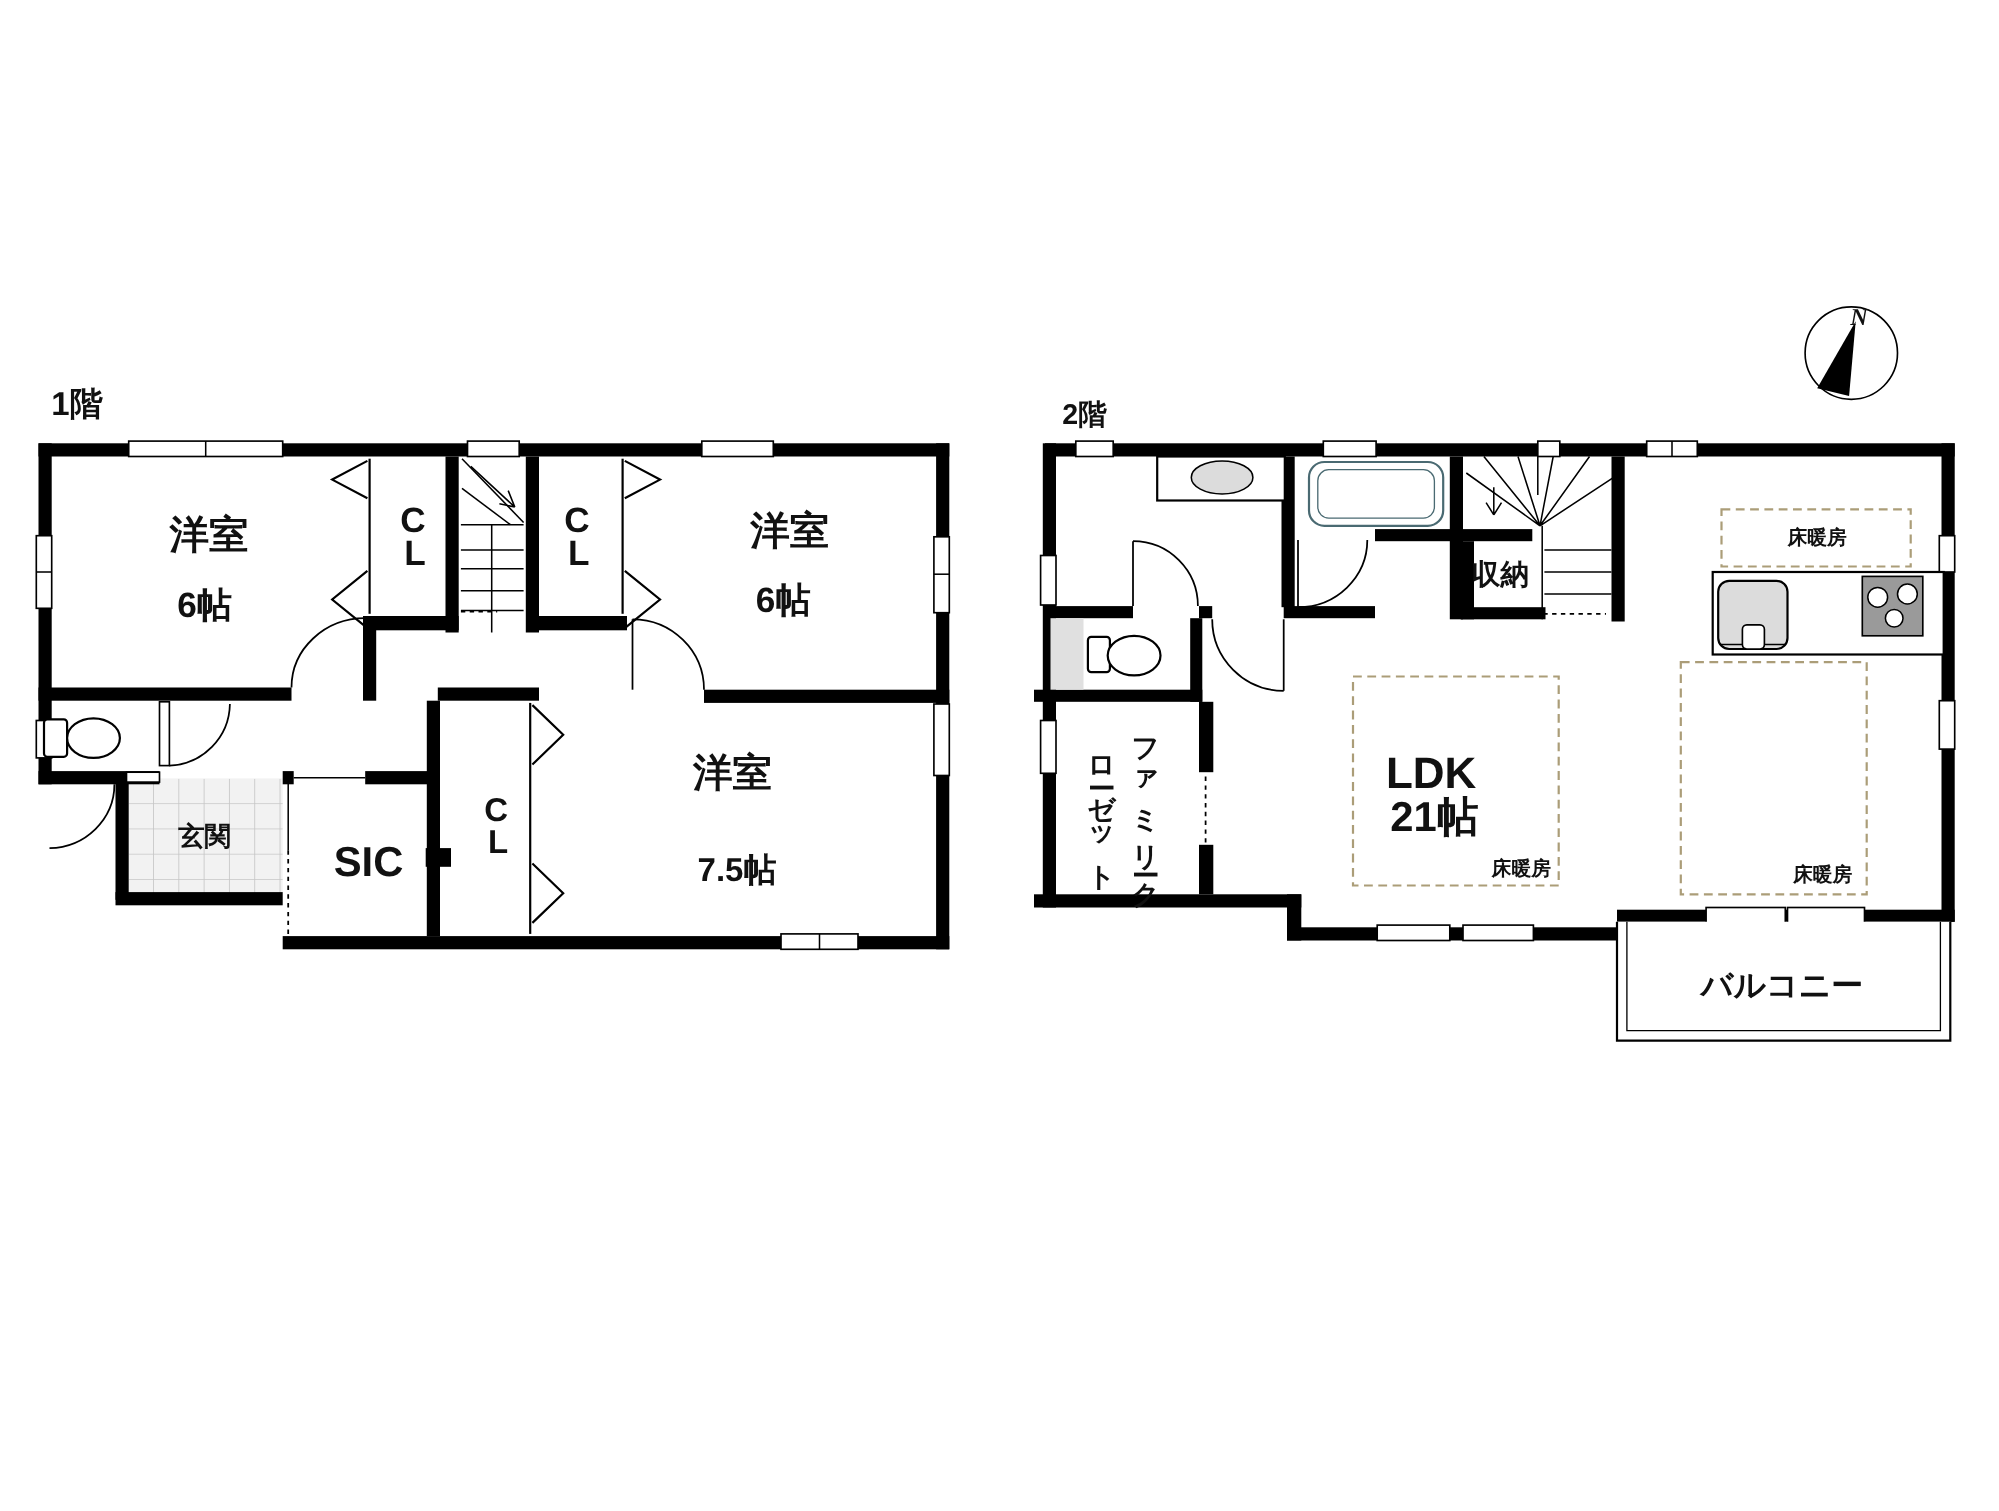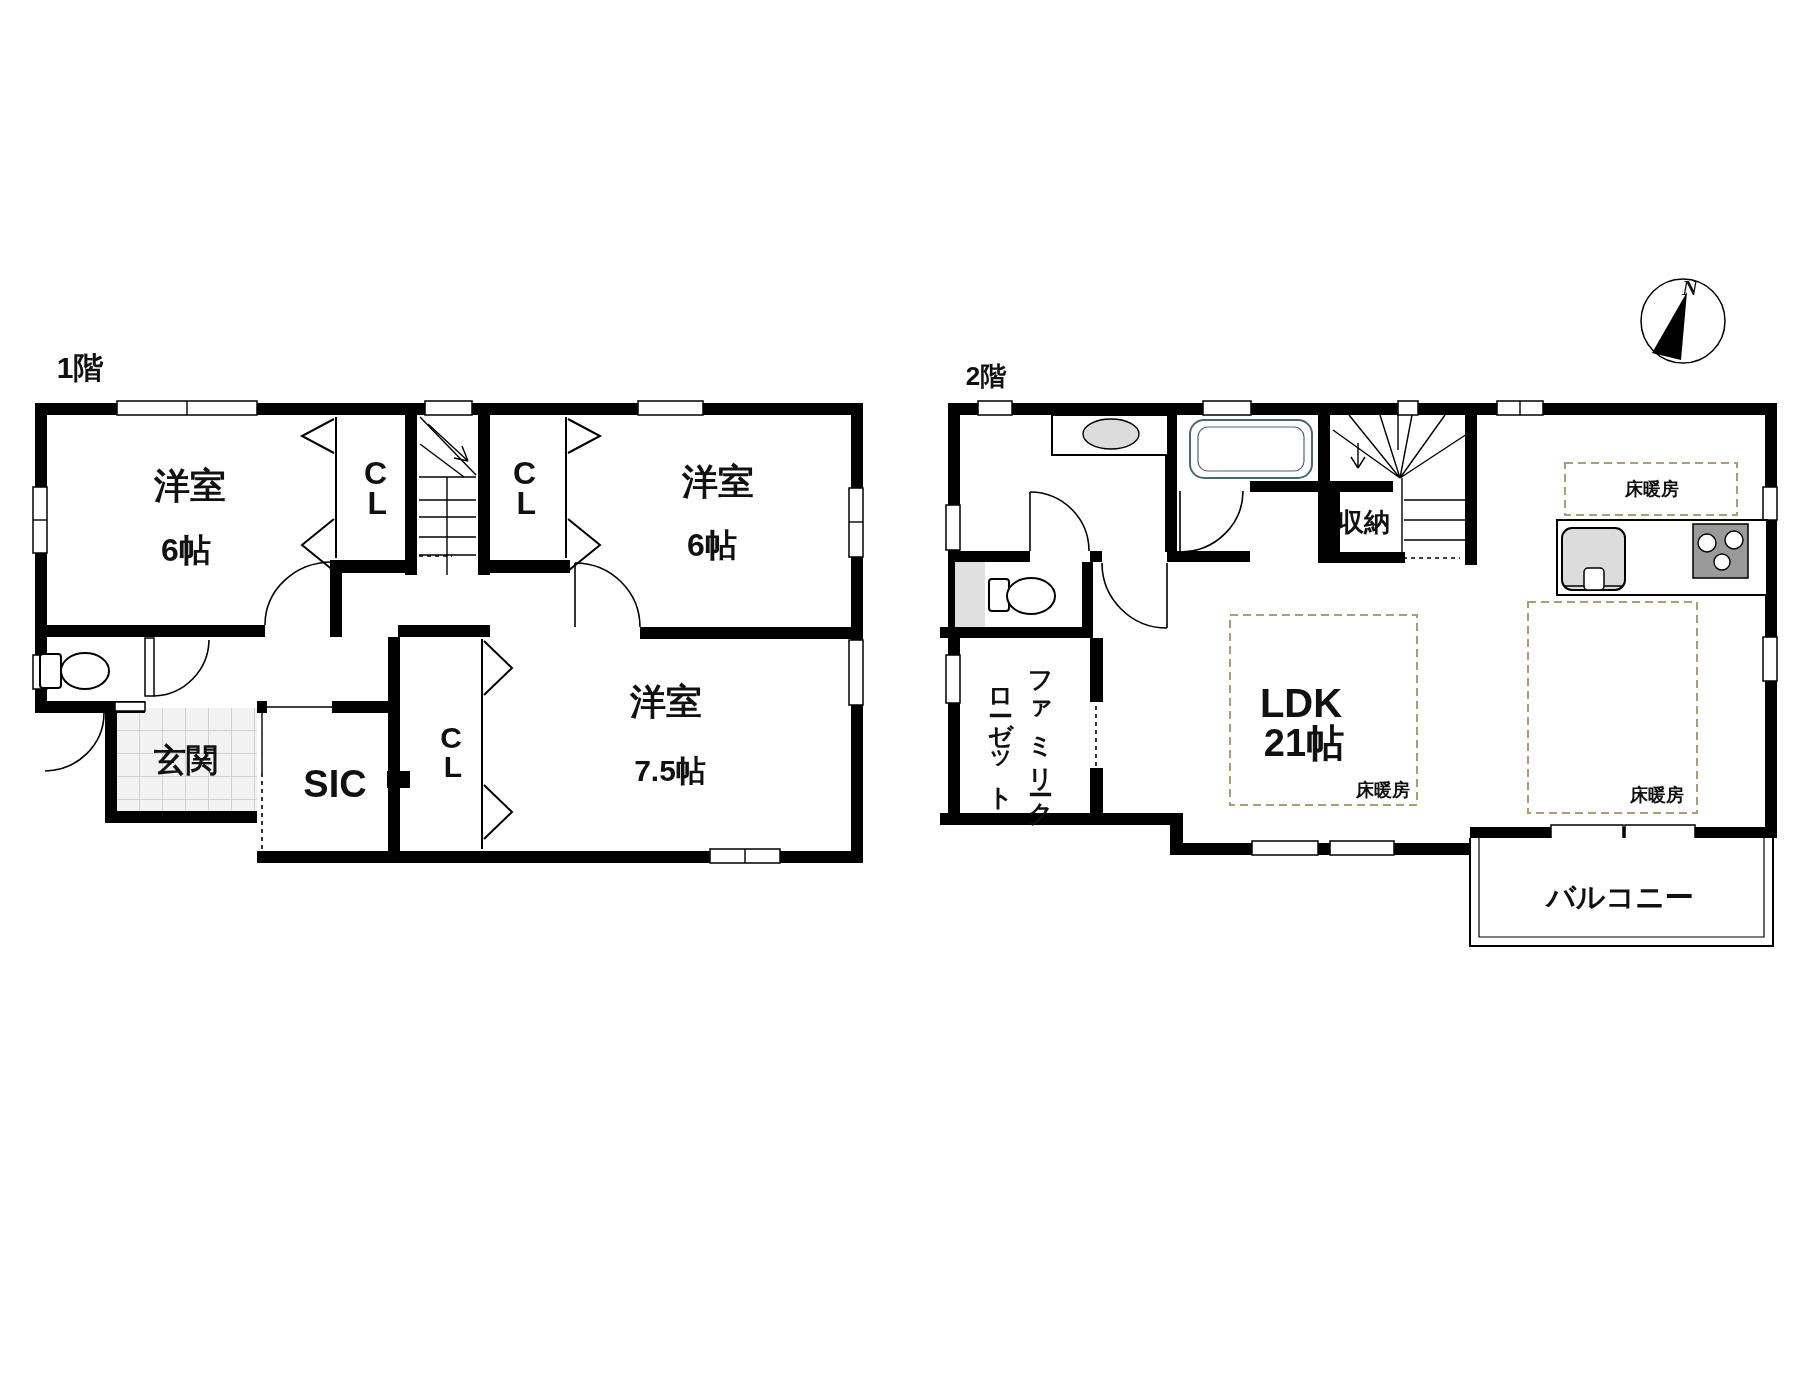--- a/index.html
+++ b/index.html
@@ -229,7 +229,7 @@
   </g>
 </svg>
 
-<div class="lbl" style="left:80px;top:368px;font-size:30px;">1階</div>
+<div class="lbl" style="left:70px;top:368px;font-size:30px;">1階</div>
 <div class="lbl" style="left:190px;top:486px;font-size:36px;">洋室</div>
 <div class="lbl" style="left:186px;top:551px;font-size:32px;">6帖</div>
 <div class="lbl lbl-cl" style="left:374px;top:488px;font-size:32px;">CL</div>

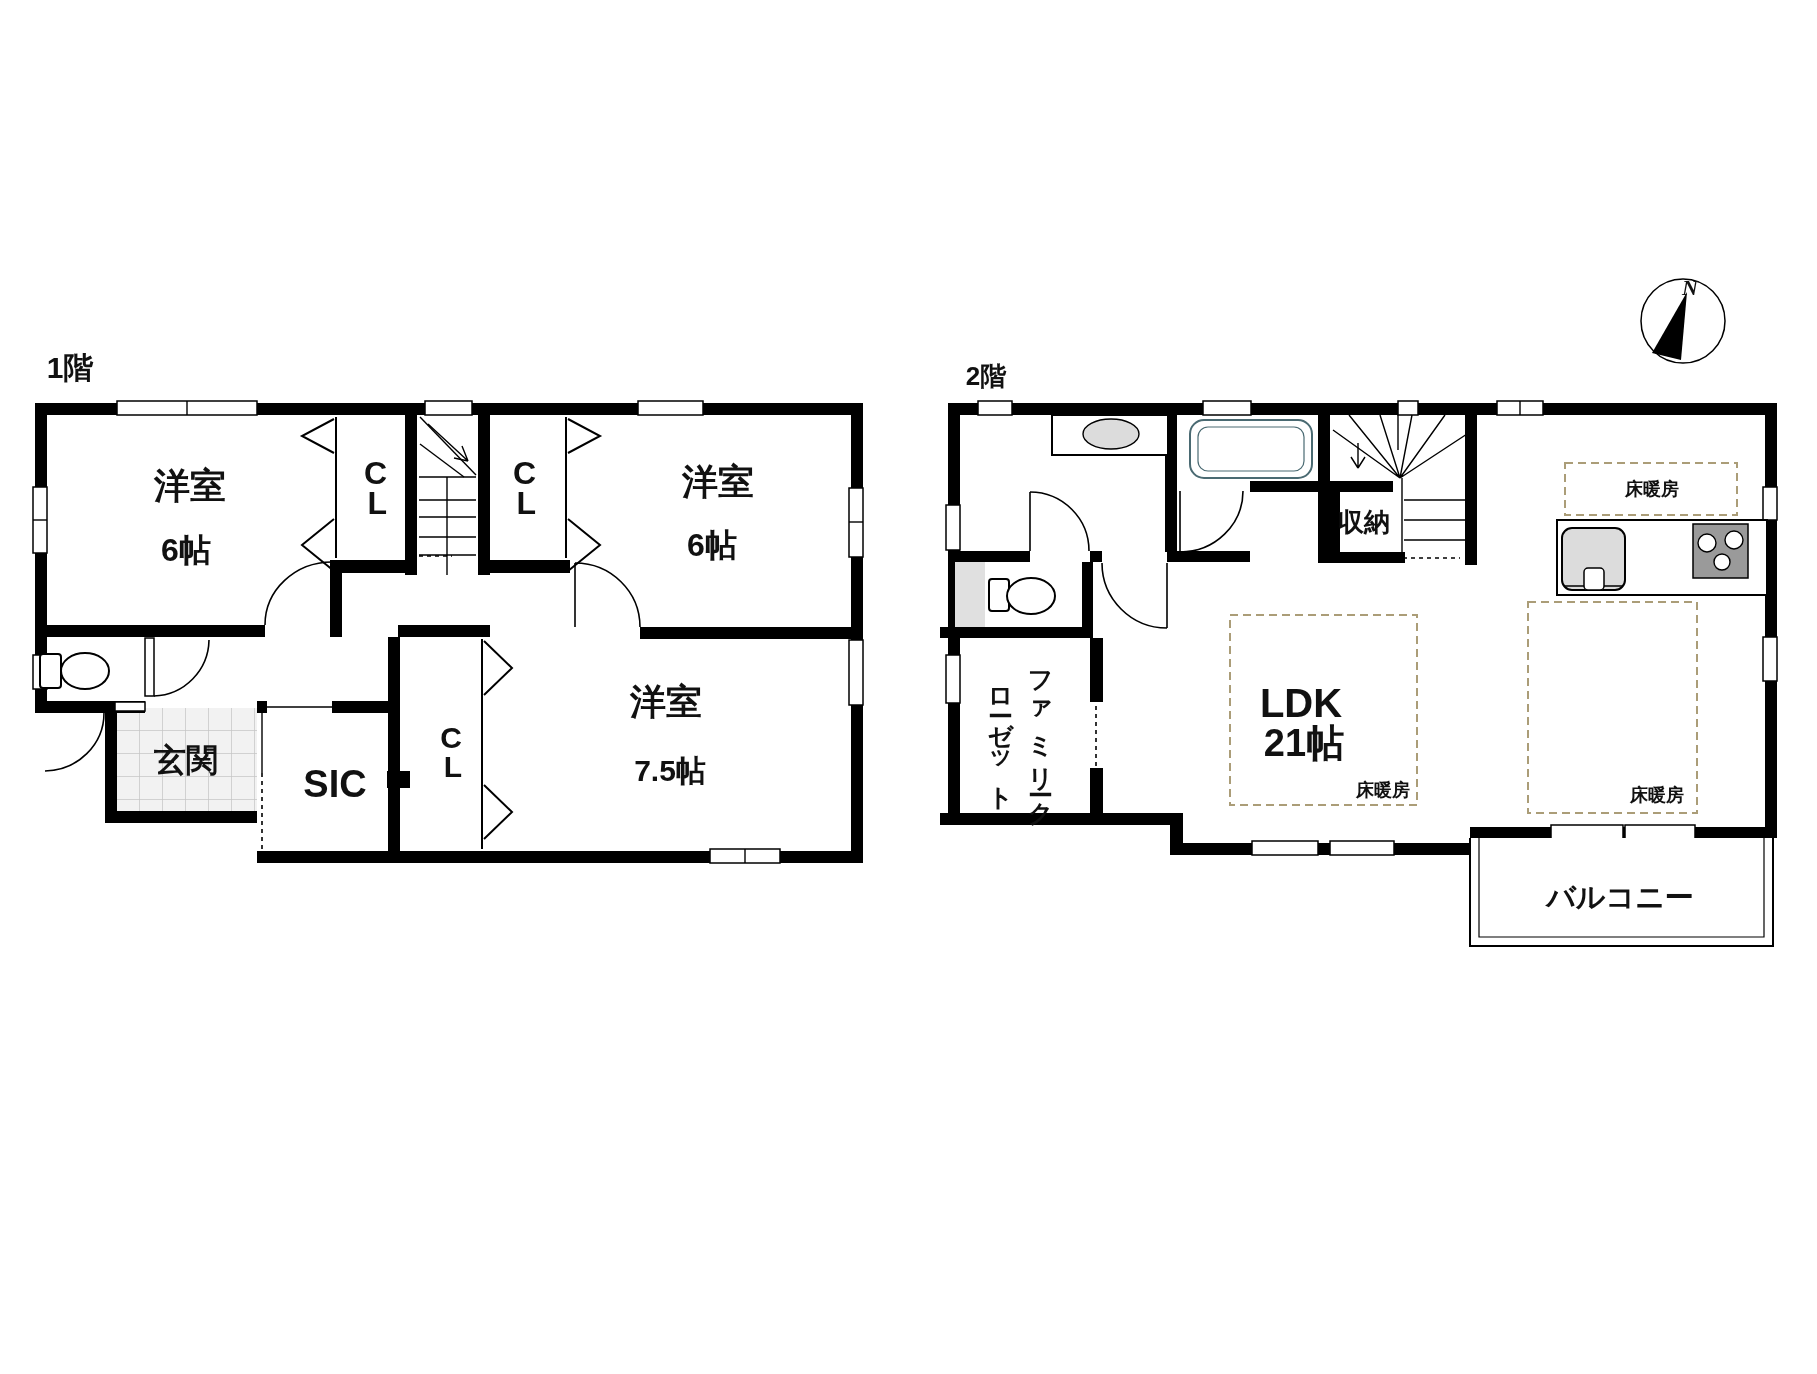--- a/index.html
+++ b/index.html
@@ -236,7 +236,7 @@
 <div class="lbl lbl-cl" style="left:523px;top:488px;font-size:32px;">CL</div>
 <div class="lbl" style="left:718px;top:482px;font-size:36px;">洋室</div>
 <div class="lbl" style="left:712px;top:546px;font-size:32px;">6帖</div>
-<div class="lbl" style="left:186px;top:761px;font-size:32px;">玄関</div>
+<div class="lbl" style="left:186px;top:761px;font-size:24px;">玄関</div>
 <div class="lbl" style="left:335px;top:785px;font-size:38px;">SIC</div>
 <div class="lbl lbl-cl" style="left:449px;top:752px;font-size:30px;">CL</div>
 <div class="lbl" style="left:666px;top:702px;font-size:36px;">洋室</div>

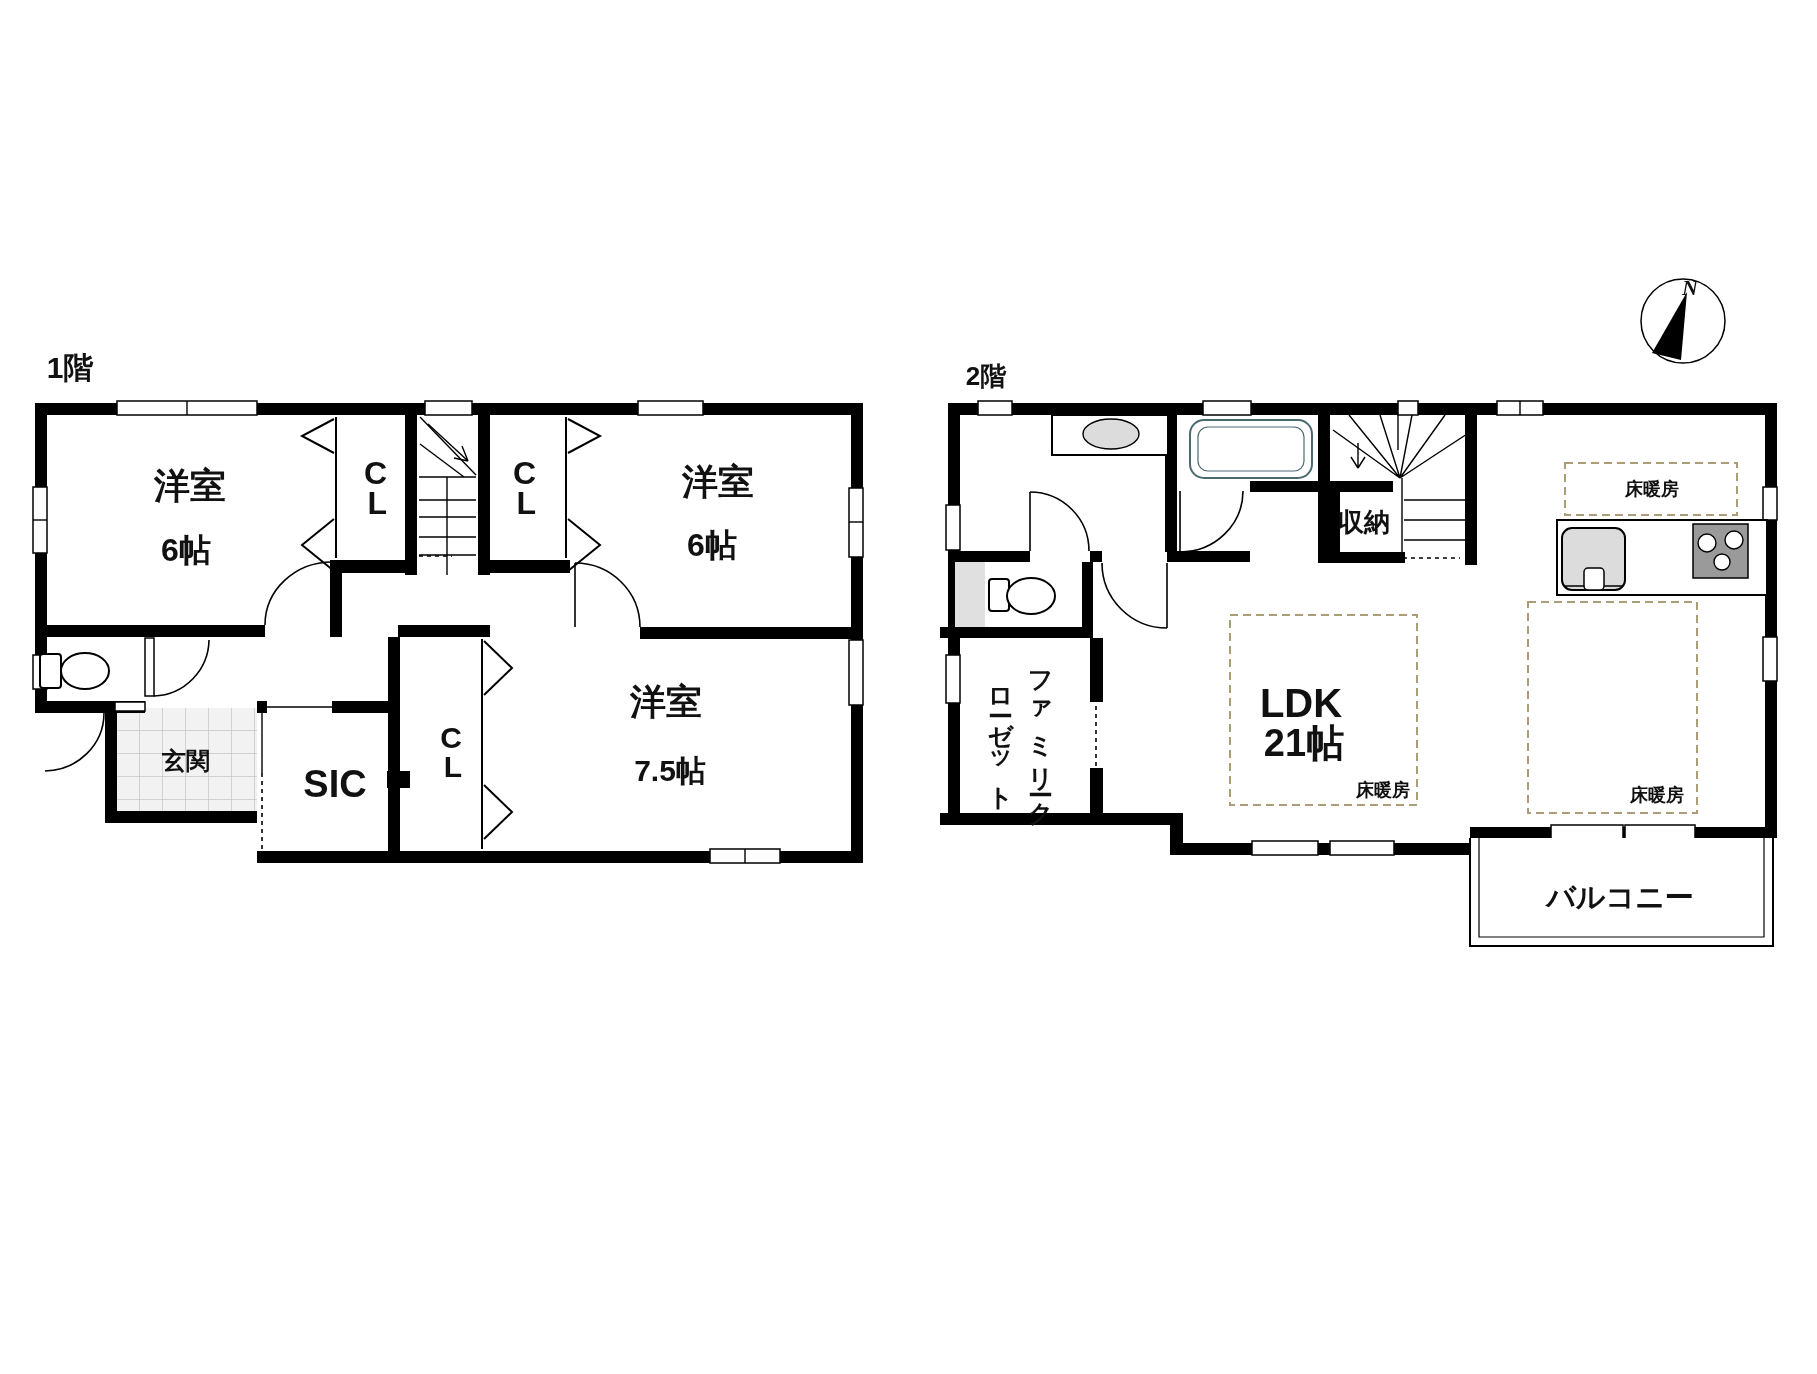--- a/index.html
+++ b/index.html
@@ -240,7 +240,7 @@
 <div class="lbl" style="left:335px;top:785px;font-size:38px;">SIC</div>
 <div class="lbl lbl-cl" style="left:449px;top:752px;font-size:30px;">CL</div>
 <div class="lbl" style="left:666px;top:702px;font-size:36px;">洋室</div>
-<div class="lbl" style="left:670px;top:771px;font-size:30px;">7.5帖</div>
+<div class="lbl" style="left:670px;top:792px;font-size:30px;">7.5帖</div>
 
 <div class="lbl" style="left:986px;top:377px;font-size:26px;">2階</div>
 <div class="lbl" style="left:1364px;top:523px;font-size:26px;">収納</div>

